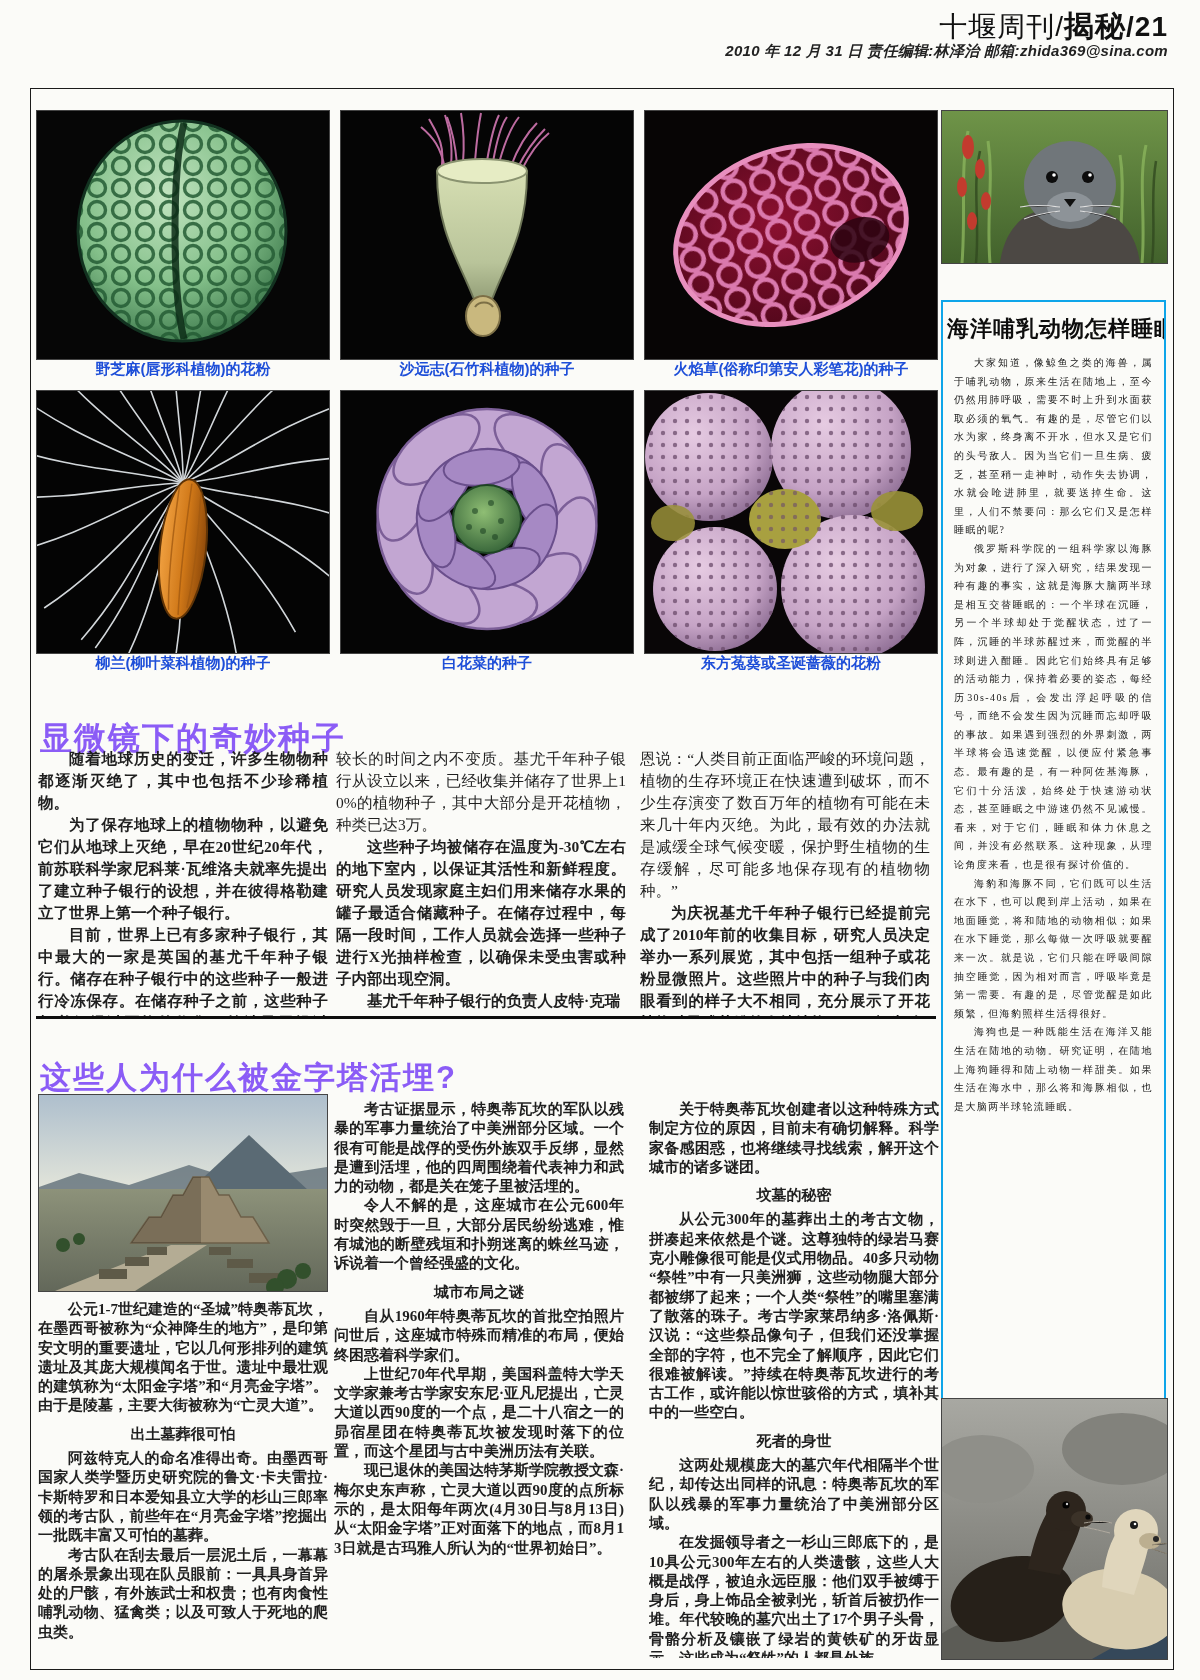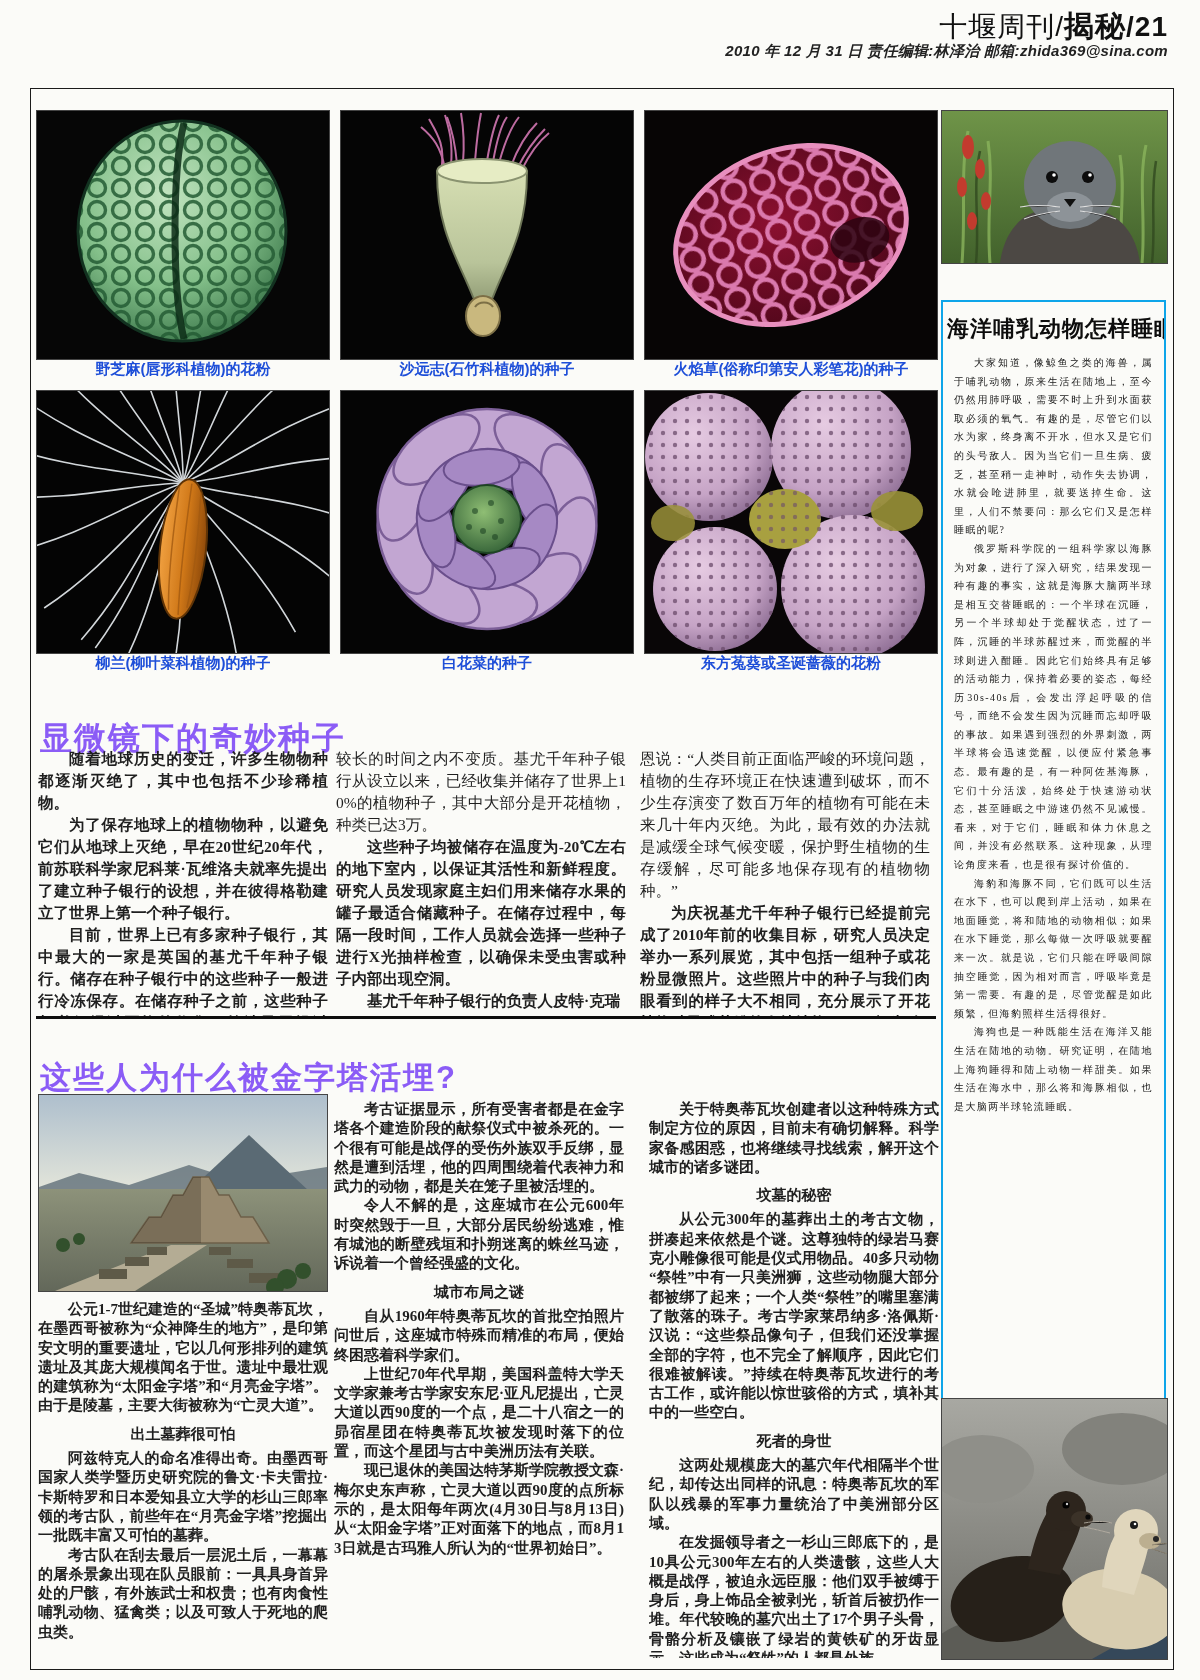--- a/index.html
+++ b/index.html
@@ -275,7 +275,7 @@
     </div>
   <div class="col seeds-col" id="seeds-c2">
       <p class="cont">较长的时间之内不变质。基尤千年种子银行从设立以来，已经收集并储存了世界上10%的植物种子，其中大部分是开花植物，种类已达3万。</p>
-      <p class="first">这些种子均被储存在温度为-20℃左右的地下室内，以保证其活性和新鲜程度。研究人员发现家庭主妇们用来储存水果的罐子最适合储藏种子。在储存过程中，每隔一段时间，工作人员就会选择一些种子进行X光抽样检查，以确保未受虫害或种子内部出现空洞。</p>
+      <p class="first">这些种子均被储存在温度为-30℃左右的地下室内，以保证其活性和新鲜程度。研究人员发现家庭主妇们用来储存水果的罐子最适合储藏种子。在储存过程中，每隔一段时间，工作人员就会选择一些种子进行X光抽样检查，以确保未受虫害或种子内部出现空洞。</p>
       <p class="first">基尤千年种子银行的负责人皮特·克瑞</p>
     </div>
   <div class="col seeds-col" id="seeds-c3">

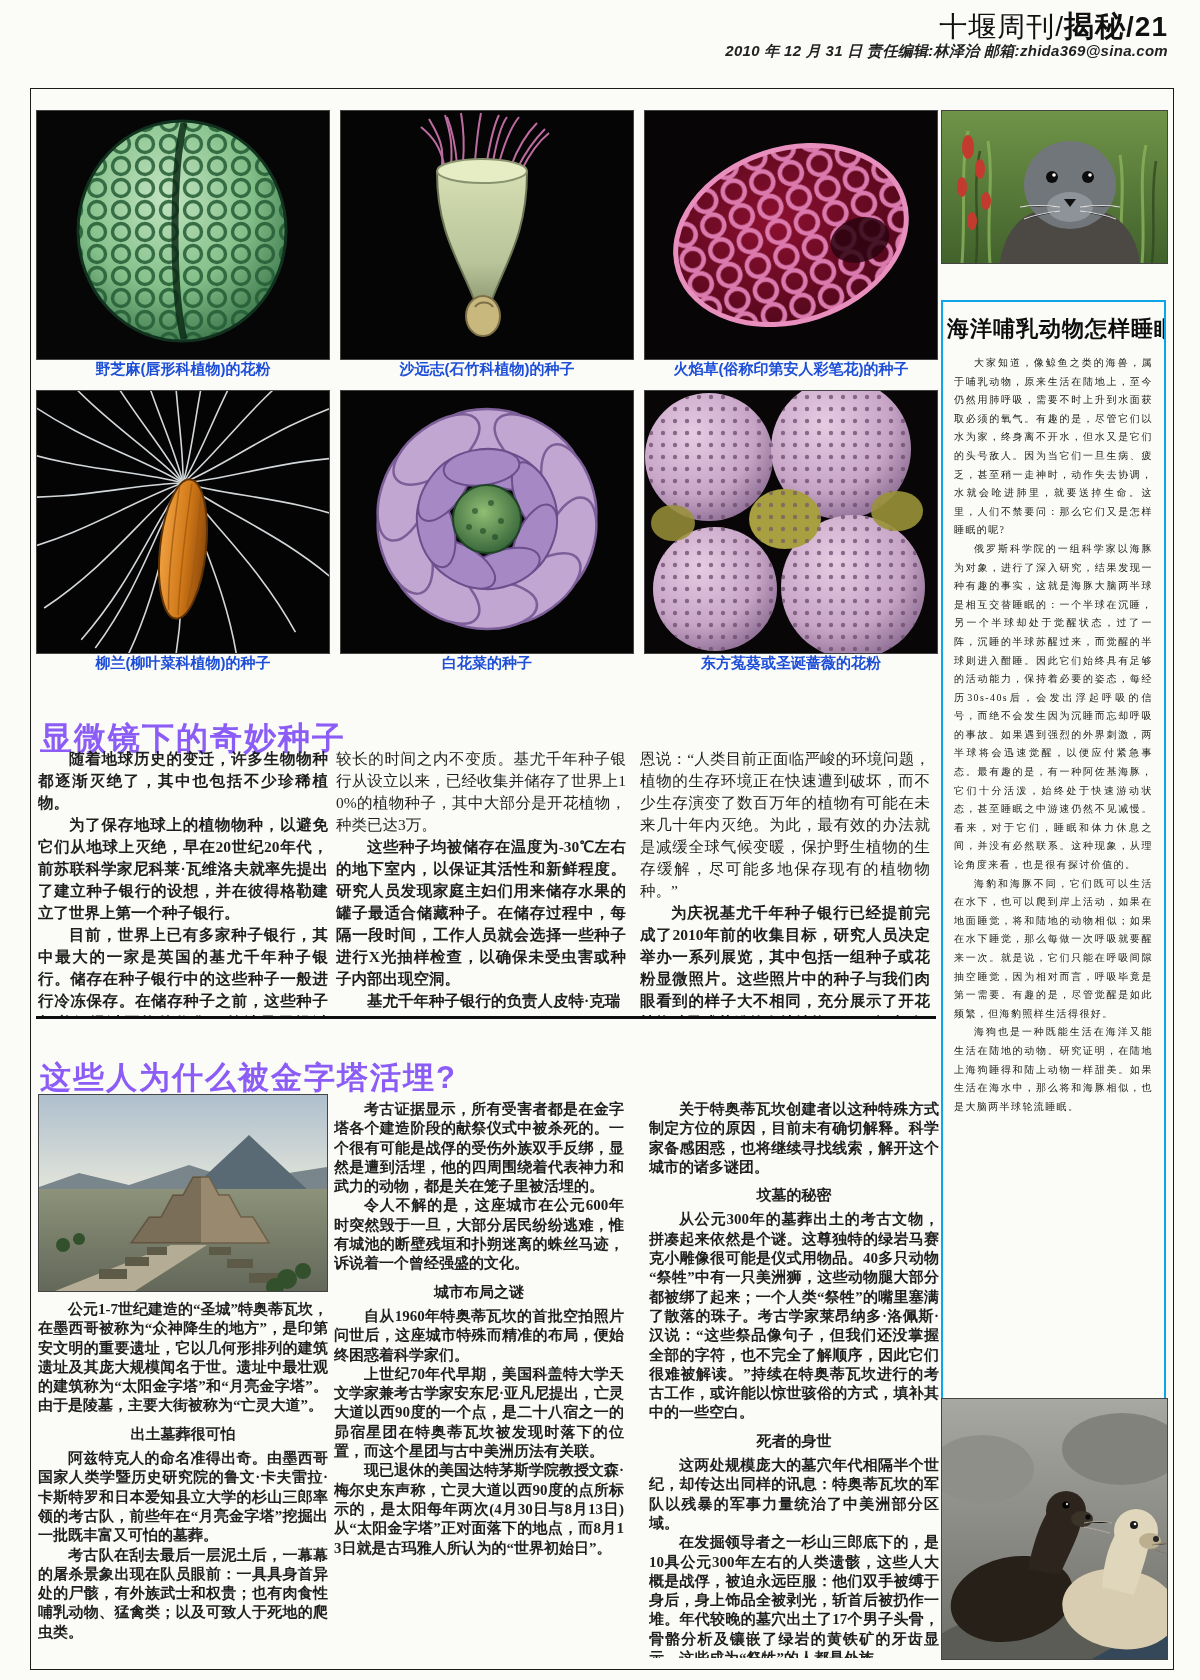--- a/index.html
+++ b/index.html
@@ -332,7 +332,7 @@
       <p class="first">考古队在刮去最后一层泥土后，一幕幕的屠杀景象出现在队员眼前：一具具身首异处的尸骸，有外族武士和权贵；也有肉食性哺乳动物、猛禽类；以及可致人于死地的爬虫类。</p>
     </div>
   <div class="col pyr-col" id="pyr-c2">
-      <p class="first">考古证据显示，所有受害者都是在金字塔各个建造阶段的献祭仪式中被杀死的。一个很有可能是战俘的受伤外族双手反绑，显然是遭到活埋，他的四周围绕着代表神力和武力的动物，都是关在笼子里被活埋的。</p>
+      <p class="first">考古证据显示，特奥蒂瓦坎的军队以残暴的军事力量统治了中美洲部分区域。一个很有可能是战俘的受伤外族双手反绑，显然是遭到活埋，他的四周围绕着代表神力和武力的动物，都是关在笼子里被活埋的。</p>
       <p class="first">令人不解的是，这座城市在公元600年时突然毁于一旦，大部分居民纷纷逃难，惟有城池的断壁残垣和扑朔迷离的蛛丝马迹，诉说着一个曾经强盛的文化。</p>
       <p class="sub">城市布局之谜</p>
       <p class="first">自从1960年特奥蒂瓦坎的首批空拍照片问世后，这座城市特殊而精准的布局，便始终困惑着科学家们。</p>

